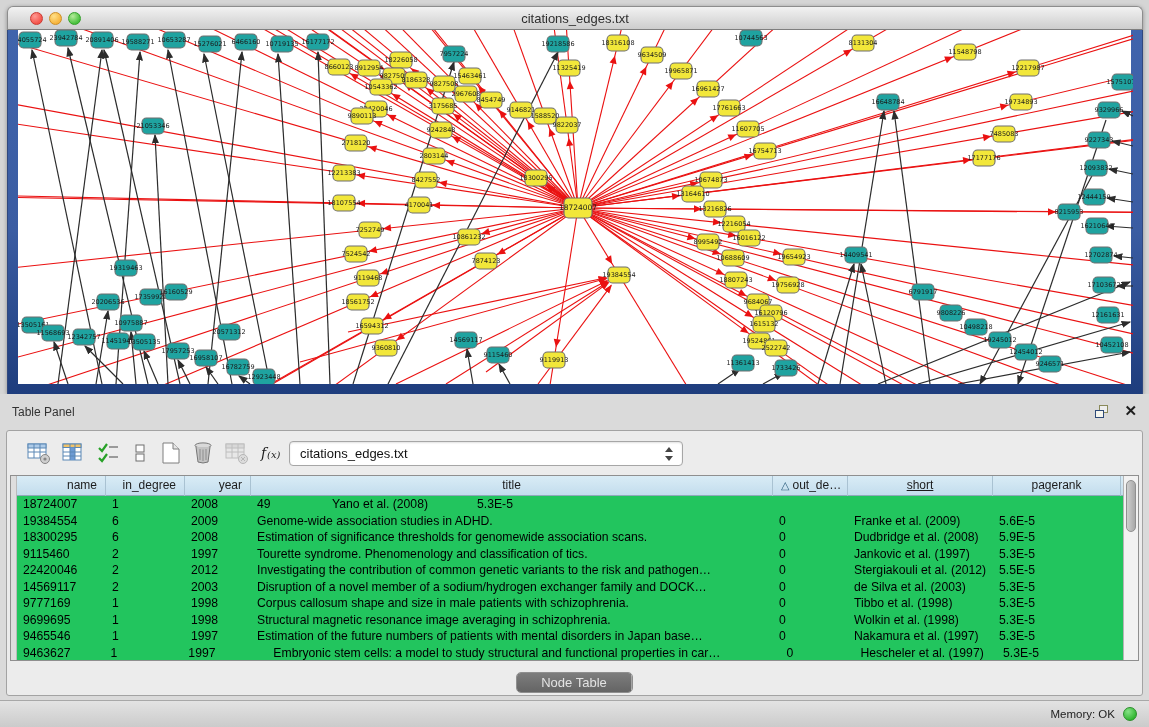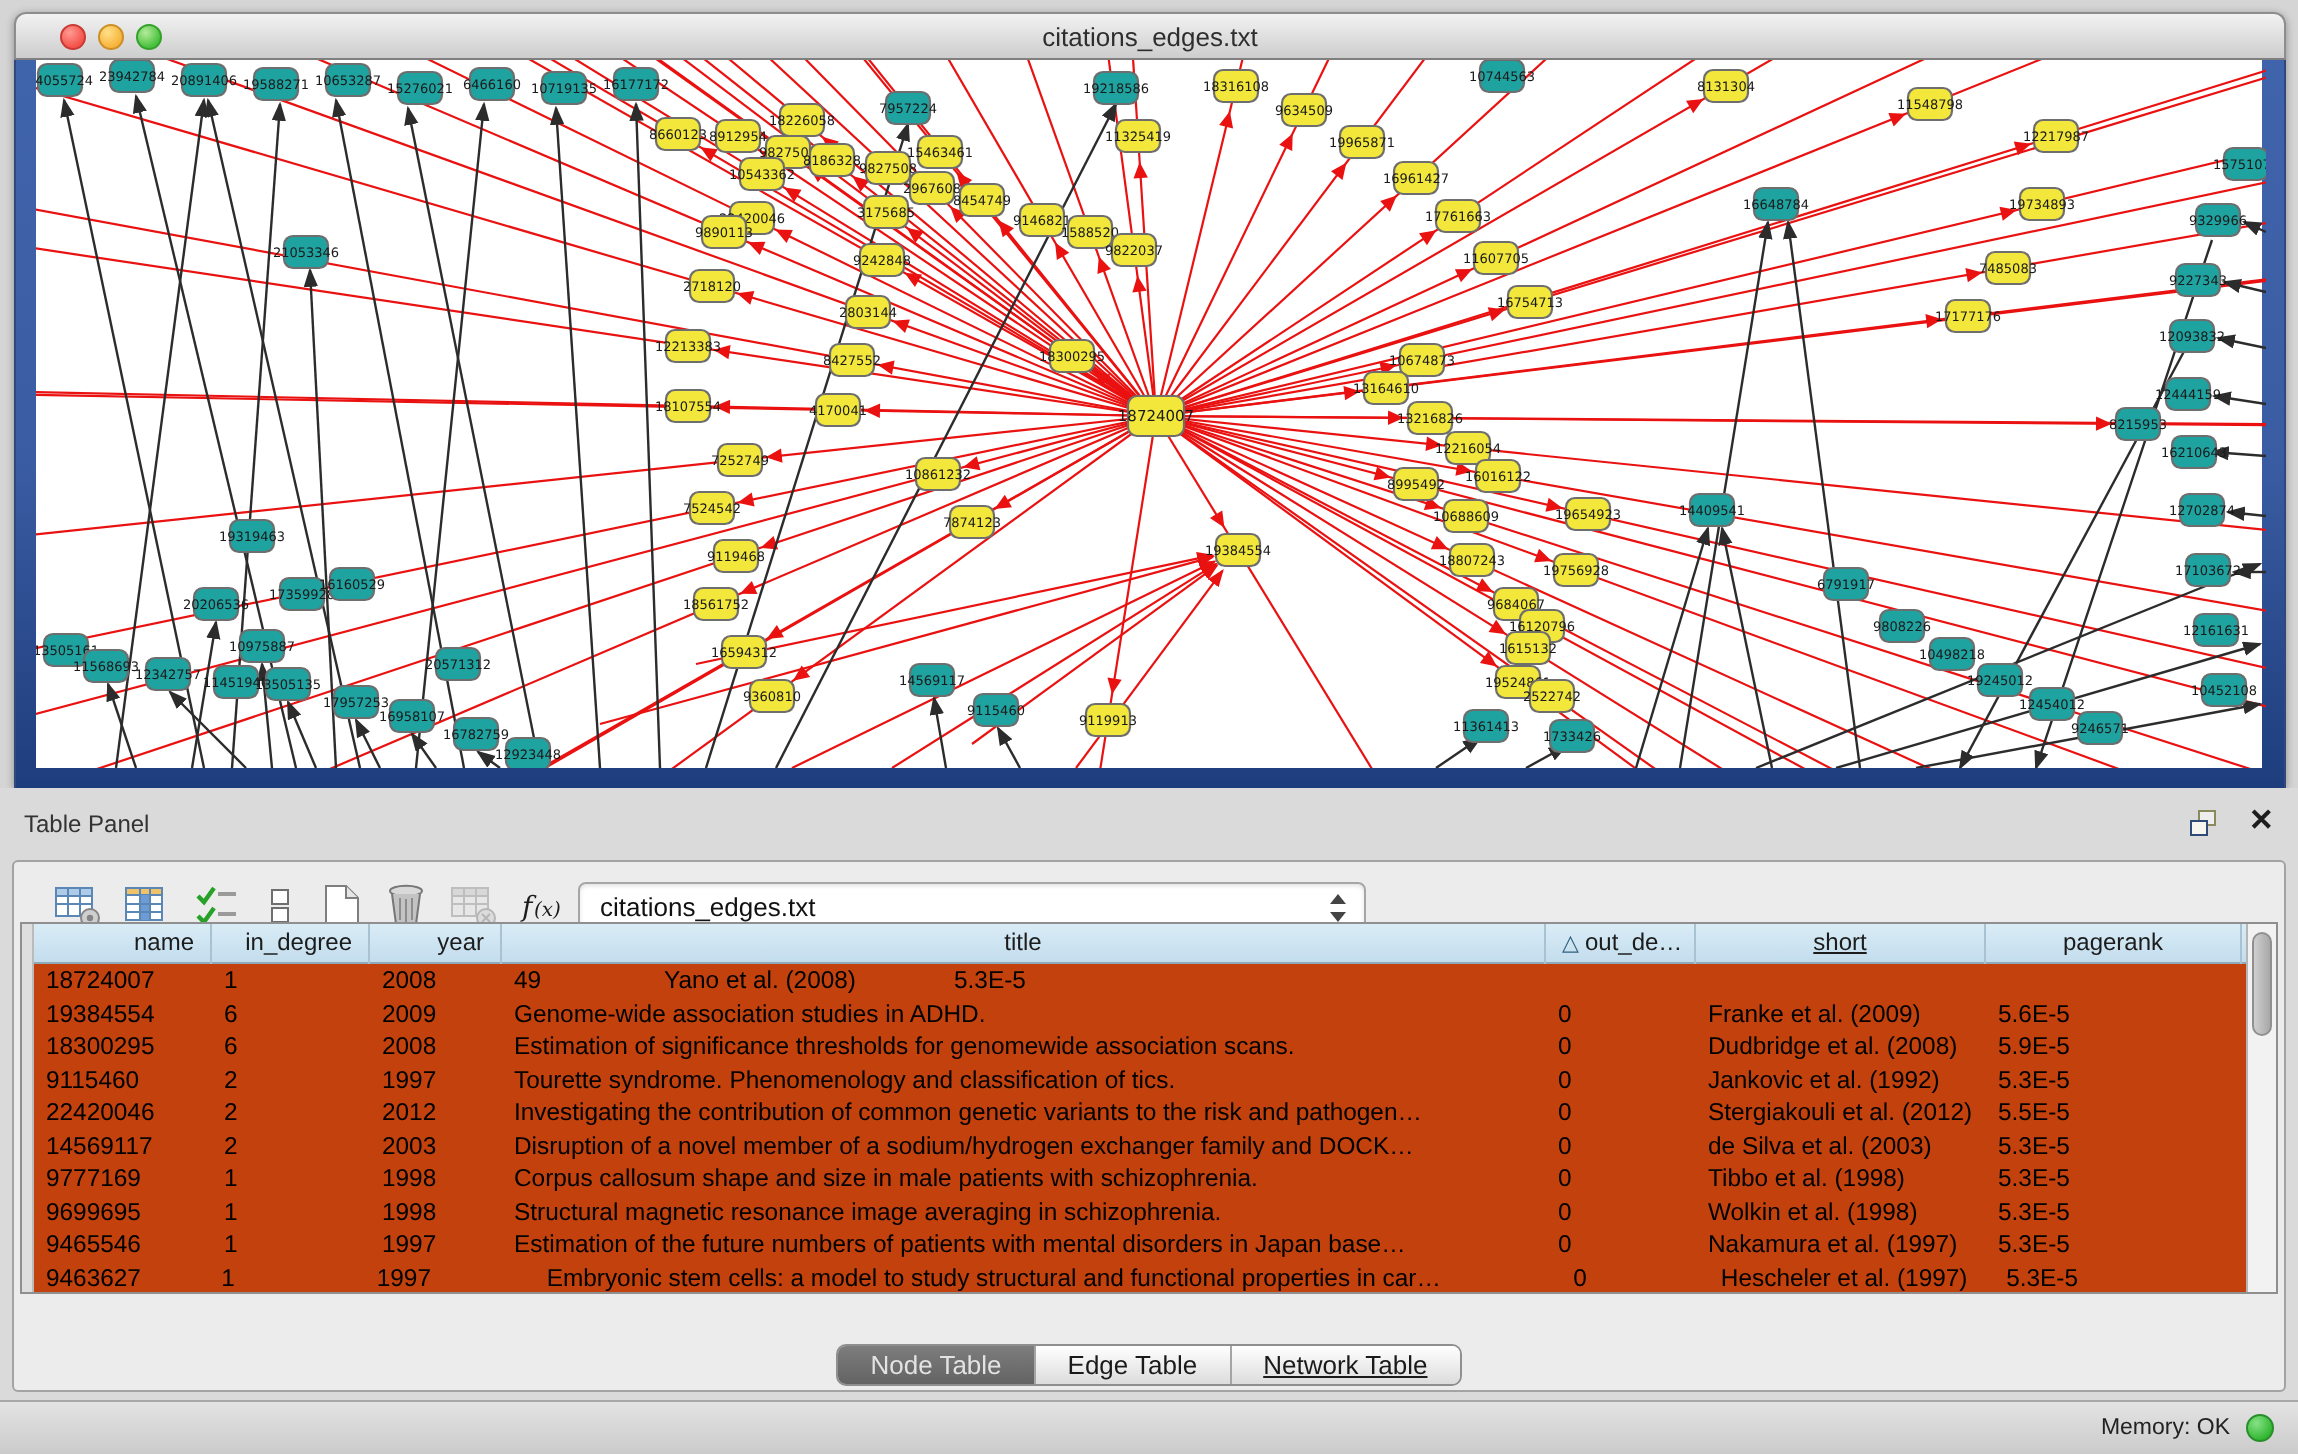--- a/index.html
+++ b/index.html
@@ -54,8 +54,8 @@
     border-left:4px solid transparent; border-right:4px solid transparent; border-top:5px solid #444; }
 
   
-  .grid-wrap { position:absolute; left:3px; top:30px; width:1129px; height:186px;
-    background:#c2410c; border:1px solid #8f8f8f; }
+  .grid-wrap { position:absolute; left:3px; top:44px; width:1129px; height:186px;
+    background:#22c55e; border:1px solid #8f8f8f; }
   .gutter { position:absolute; left:0; top:0; bottom:0; width:6px; background:#dedede; border-right:1px solid #bbb; }
   .grid-head { position:absolute; left:6px; top:0; right:15px; height:20px; display:flex;
     background:linear-gradient(#d9ecf6,#c3dded); border-bottom:1px solid #8fa9ba; }

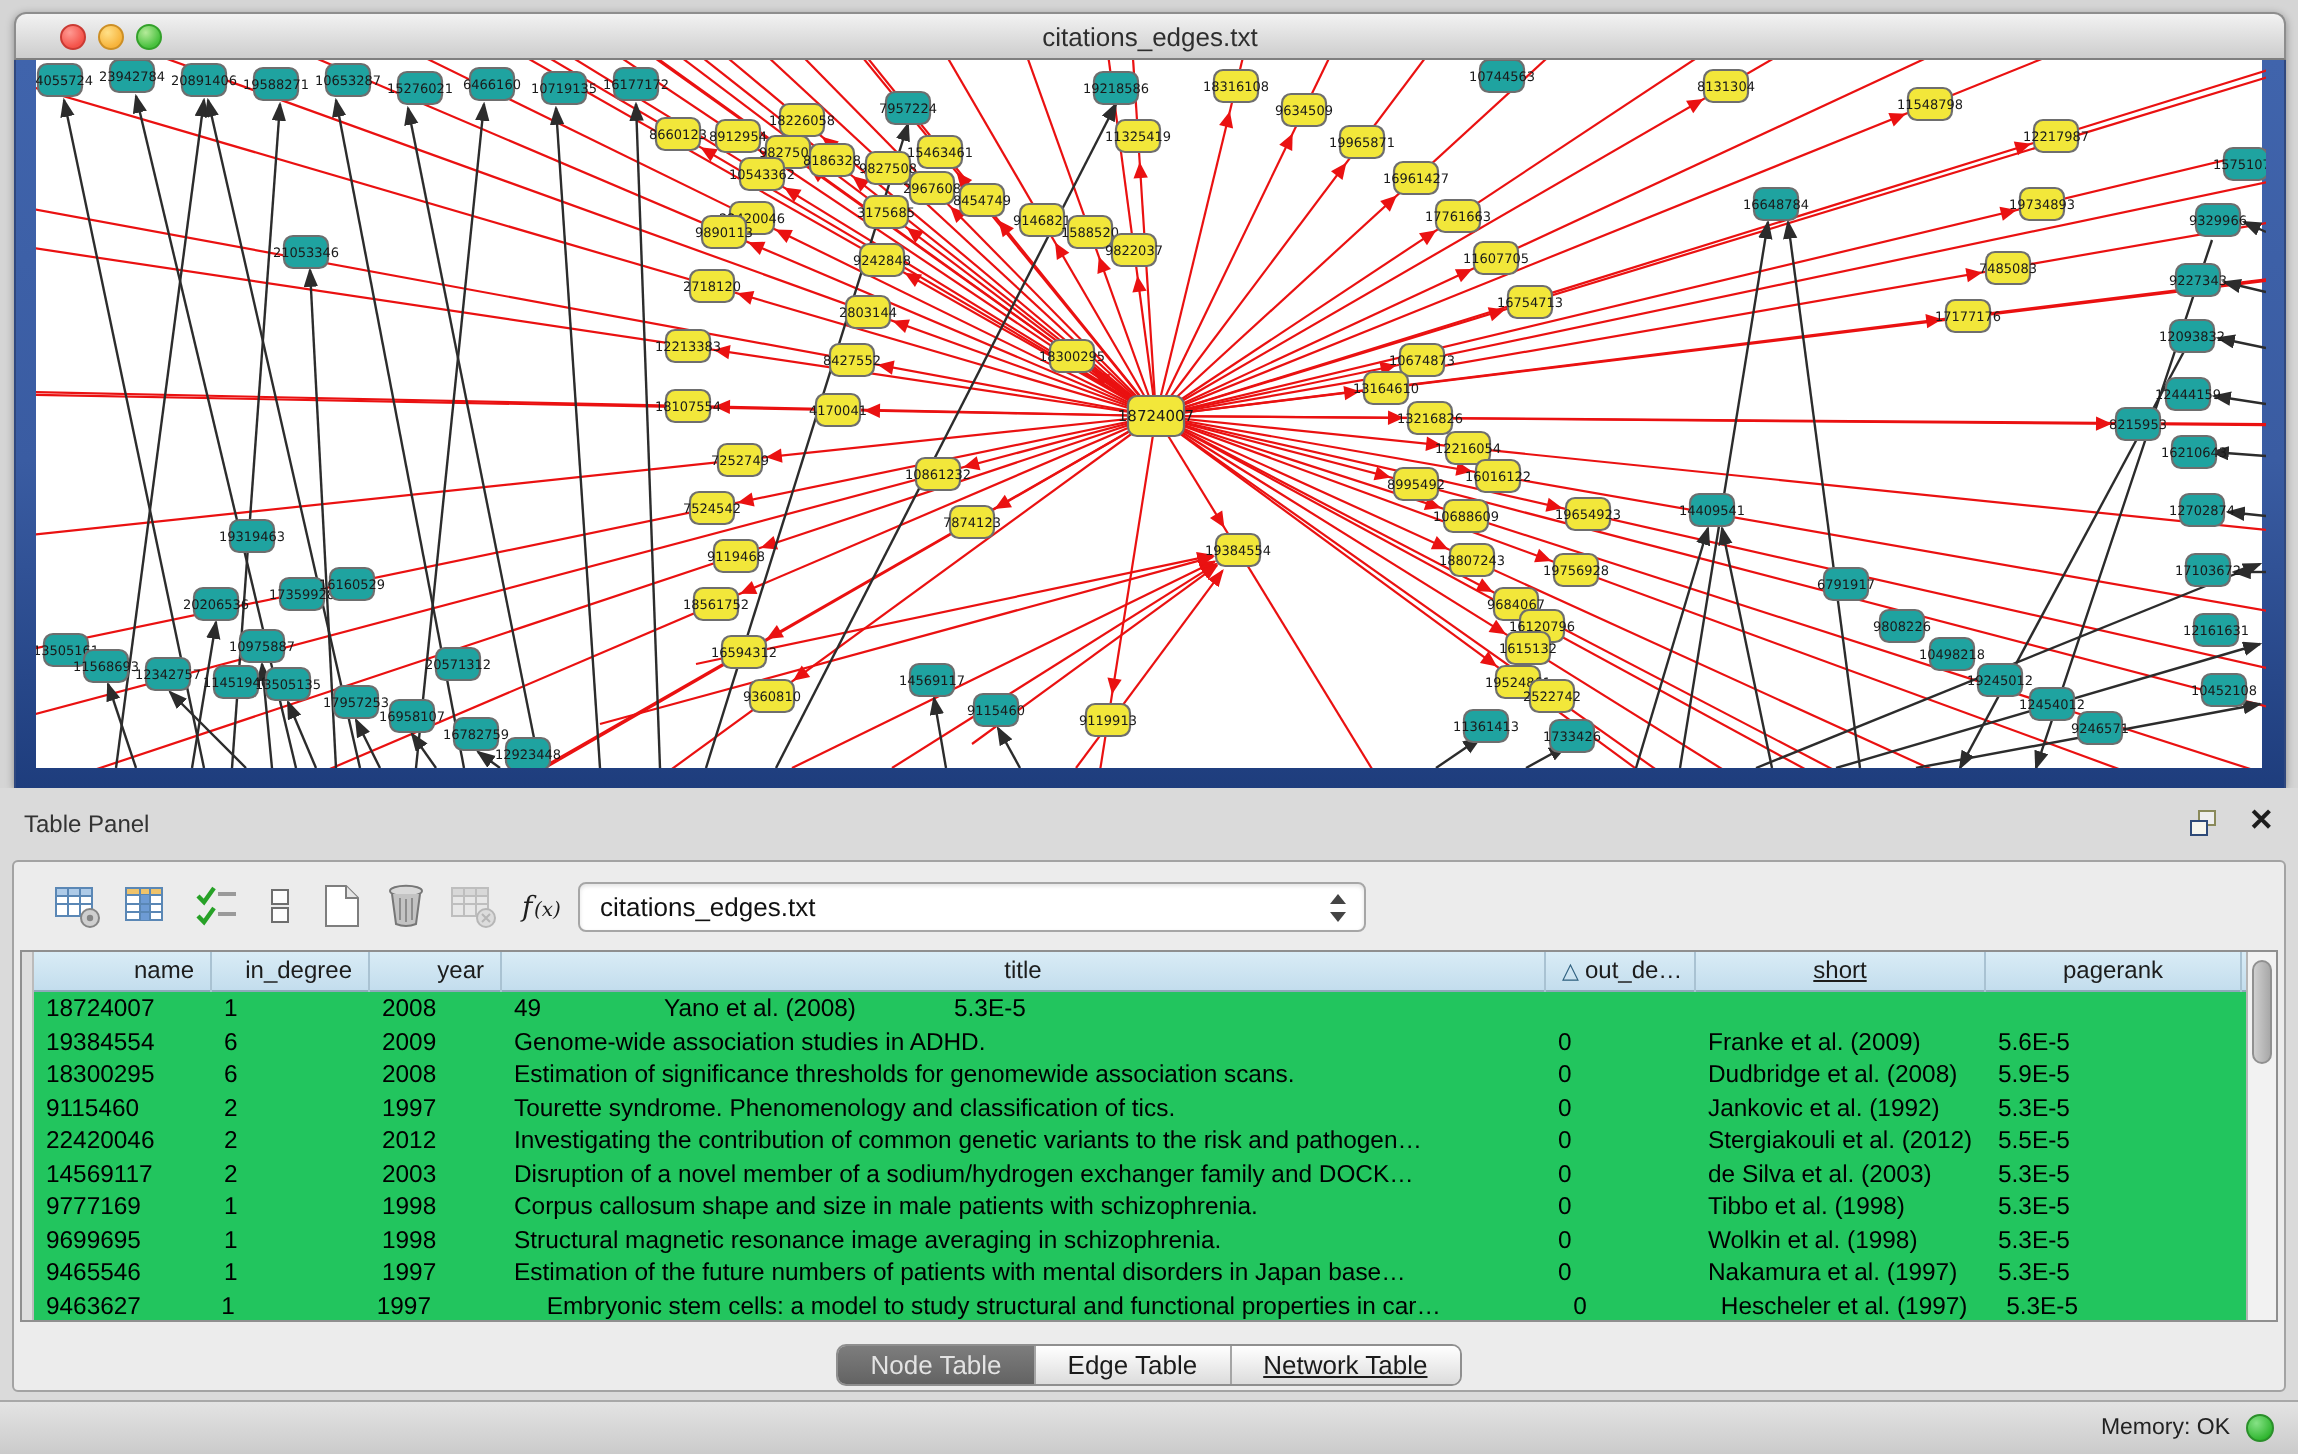--- a/index.html
+++ b/index.html
@@ -878,7 +878,7 @@
               <div class="tcell" style="width: 66px;">1997</div>
               <div class="tcell" style="width: 522px;">Tourette syndrome. Phenomenology and classification of tics.</div>
               <div class="tcell" style="width: 75px;">0</div>
-              <div class="tcell" style="width: 145px;">Jankovic et al. (1992)</div>
+              <div class="tcell" style="width: 145px;">Jankovic et al. (1997)</div>
               <div class="tcell" style="width: 128px;">5.3E-5</div>
             </div>
             <div class="trow">

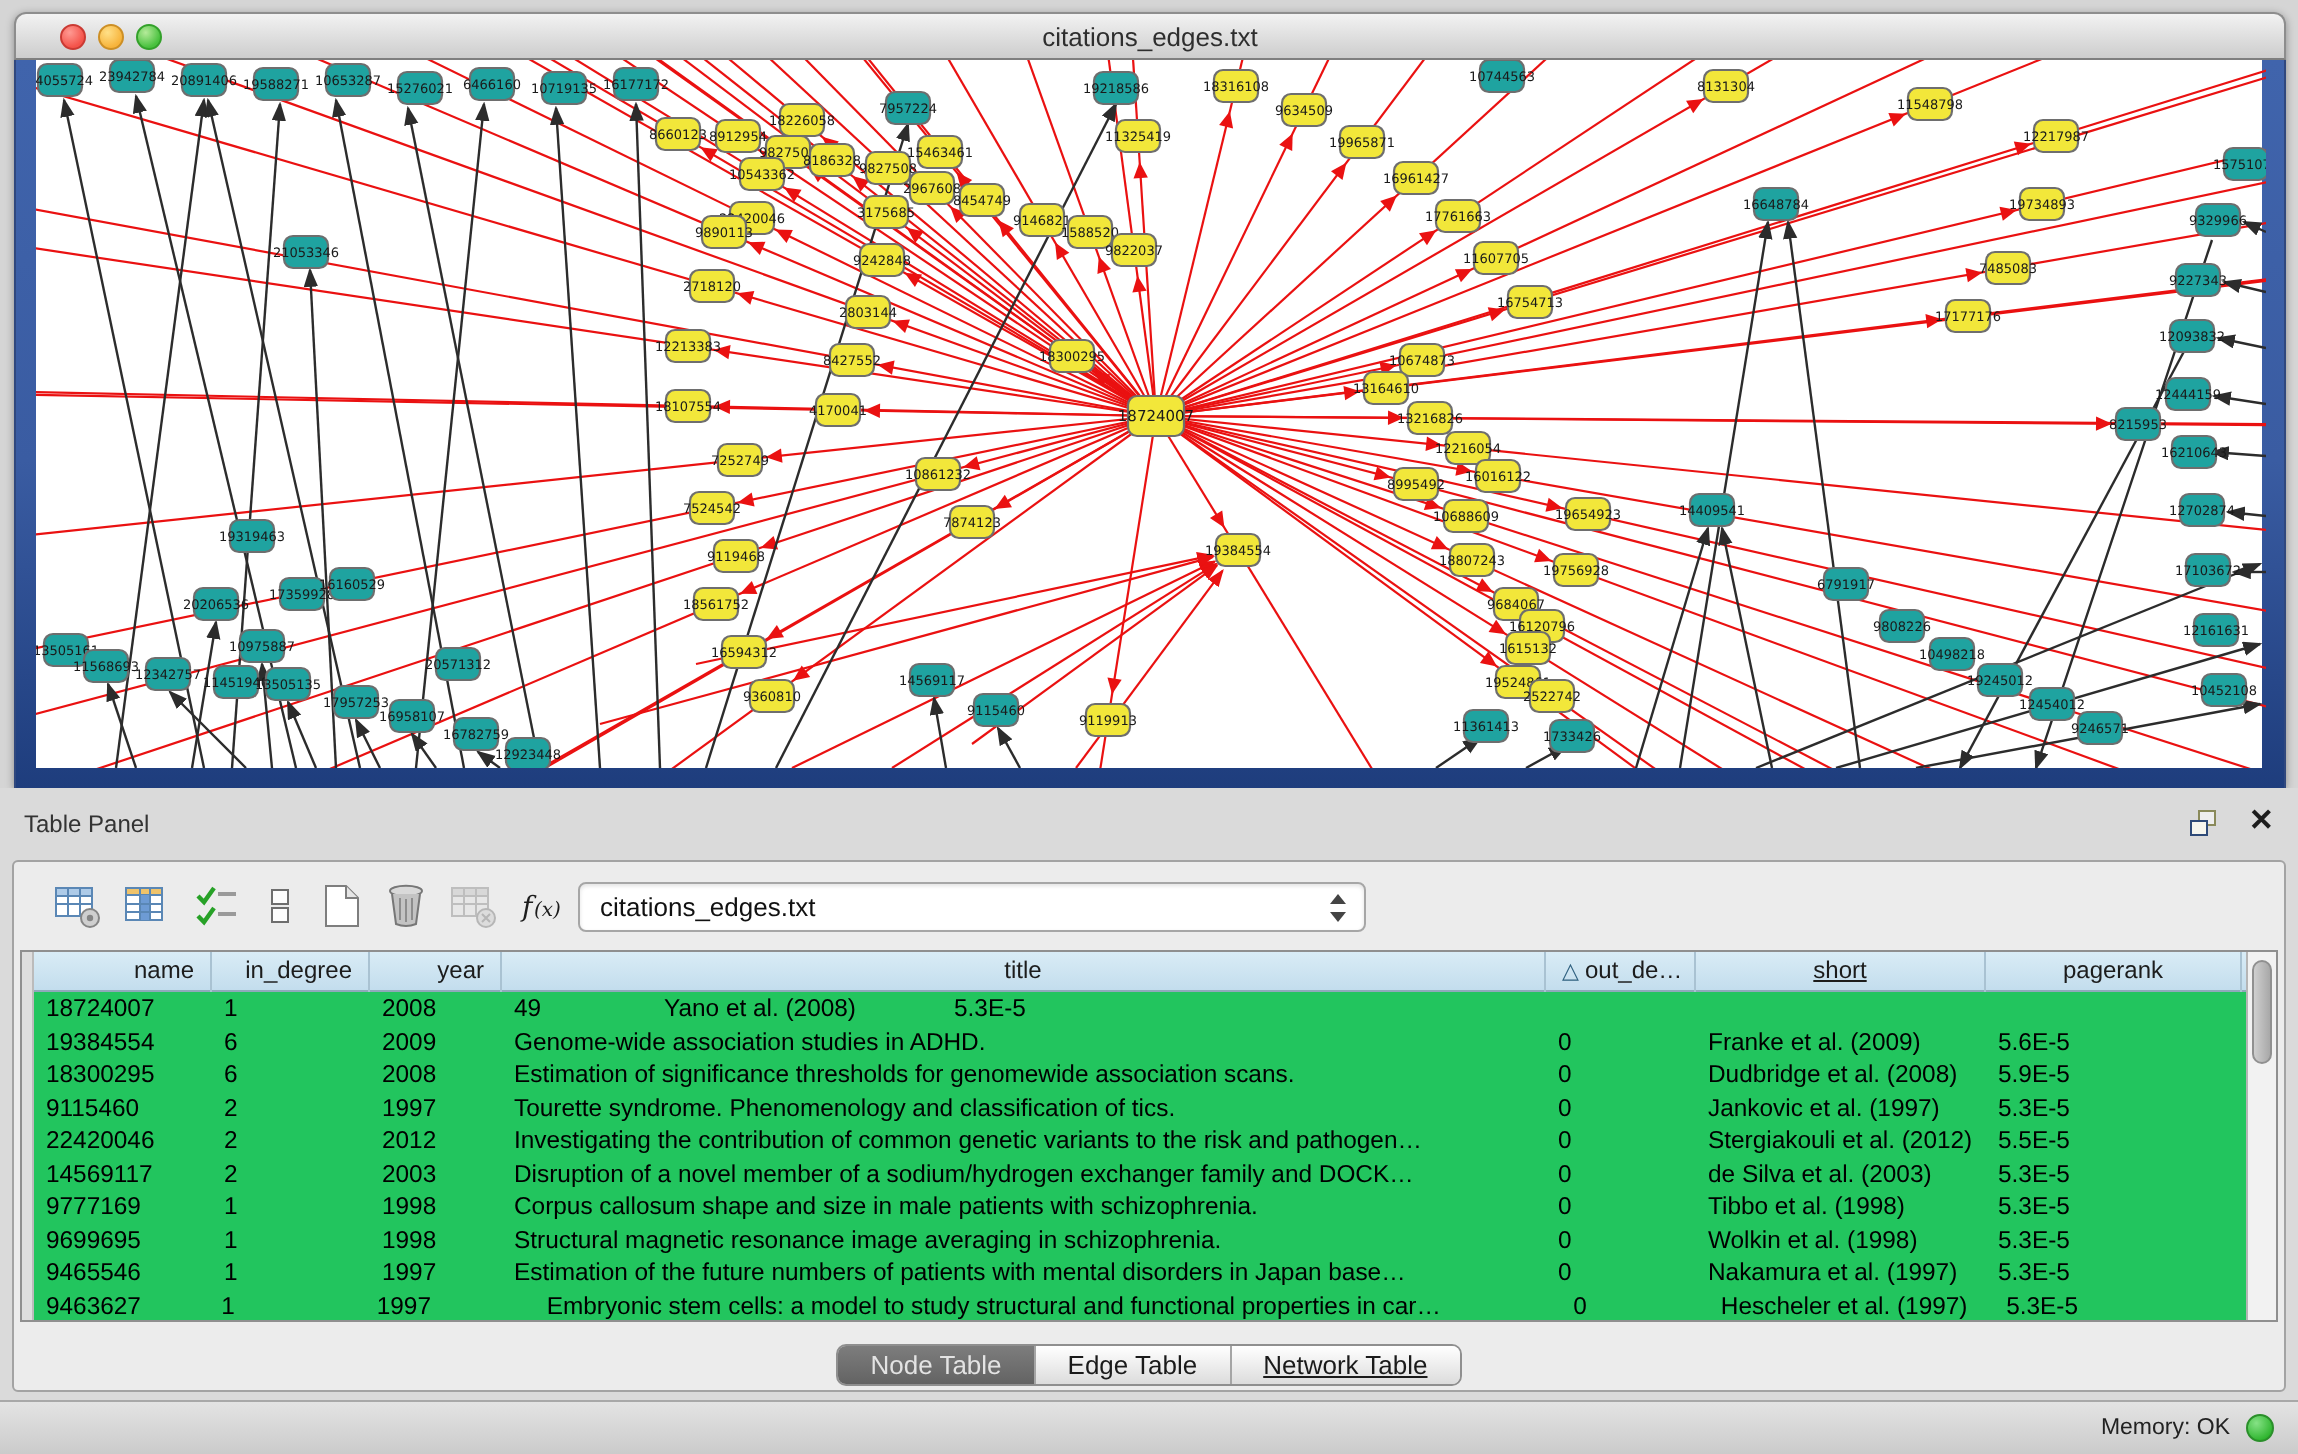--- a/index.html
+++ b/index.html
@@ -72,7 +72,7 @@
 
   
   .seg-tabs { position:absolute; left:0; right:0; top:241px; height:21px; text-align:center; }
-  .seg-group { display:inline-flex; border:1px solid #8f8f8f; border-radius:5px; overflow:hidden; height:21px; }
+  .seg-group { display:inline-flex; border:1px solid #8f8f8f; border-radius:5px; overflow:hidden; height:21px;flex-direction:column; }
   .seg { font-size:13px; line-height:20px; padding:0 16px; background:linear-gradient(#ffffff,#dcdcdc);
     color:#1a1a1a; border-right:1px solid #a5a5a5; }
   .seg:last-child { border-right:none;text-decoration:underline; }

